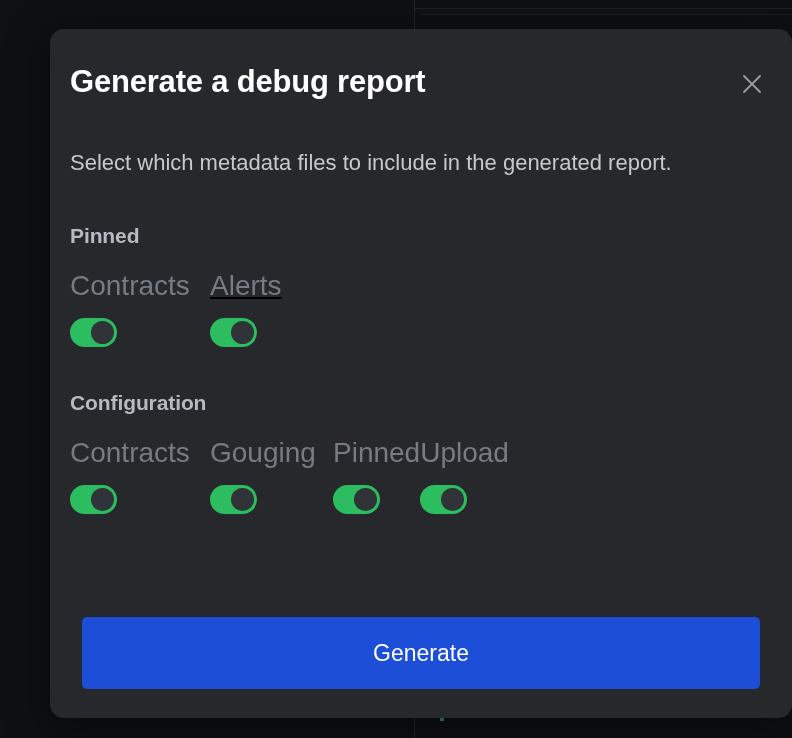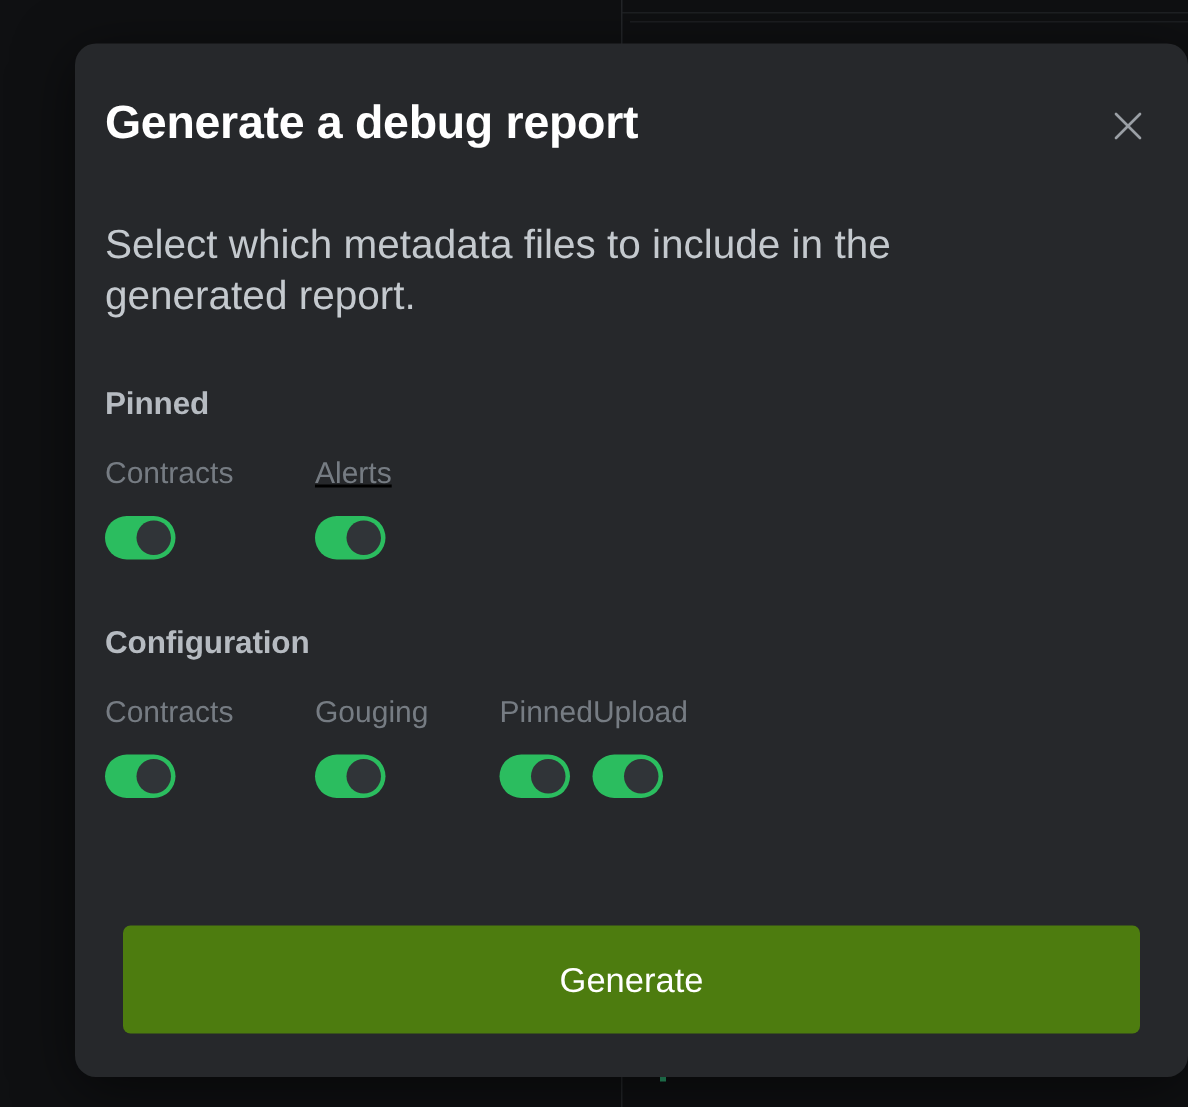--- a/index.html
+++ b/index.html
@@ -144,7 +144,7 @@
   .modal-desc {
     margin-top: 45px;
     color: #c4c9ce;
-    font-size: 27px;
+    font-size: 22px;
     line-height: 34px;
     max-width: 625px;
   }

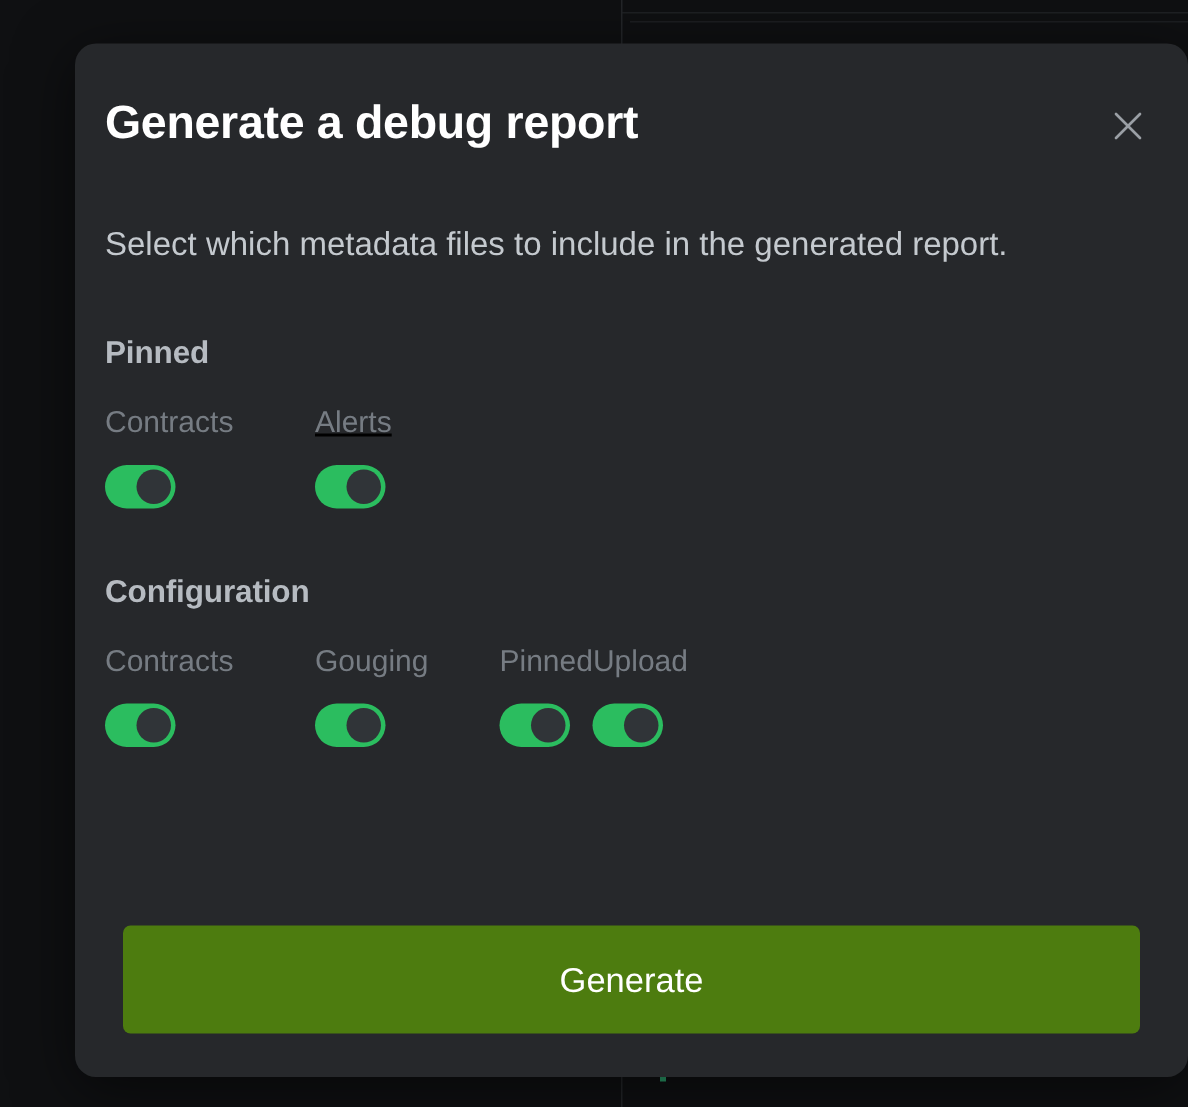--- a/index.html
+++ b/index.html
@@ -176,7 +176,7 @@
 
   .toggle-label {
     color: #767c83;
-    font-size: 20px;
+    font-size: 28px;
     line-height: 1;
     white-space: nowrap;
   }

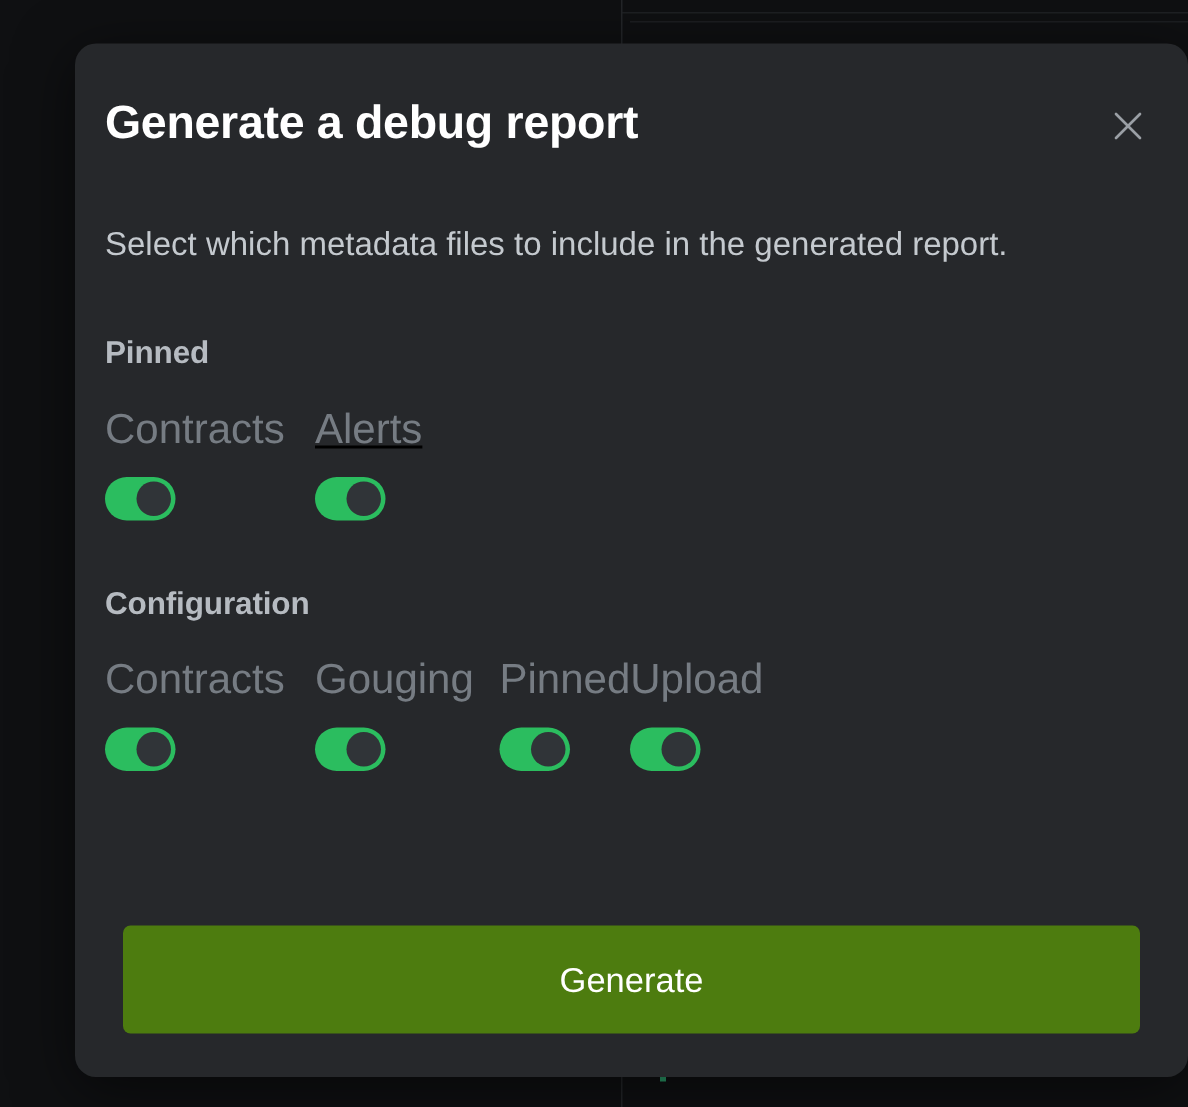--- a/index.html
+++ b/index.html
@@ -209,7 +209,7 @@
     right: 32px;
     bottom: 29px;
     height: 72px;
-    background: #4d7c0f;
+    background: #1d4ed8;
     color: #ffffff;
     font-size: 23px;
     font-family: "Liberation Sans", sans-serif;

